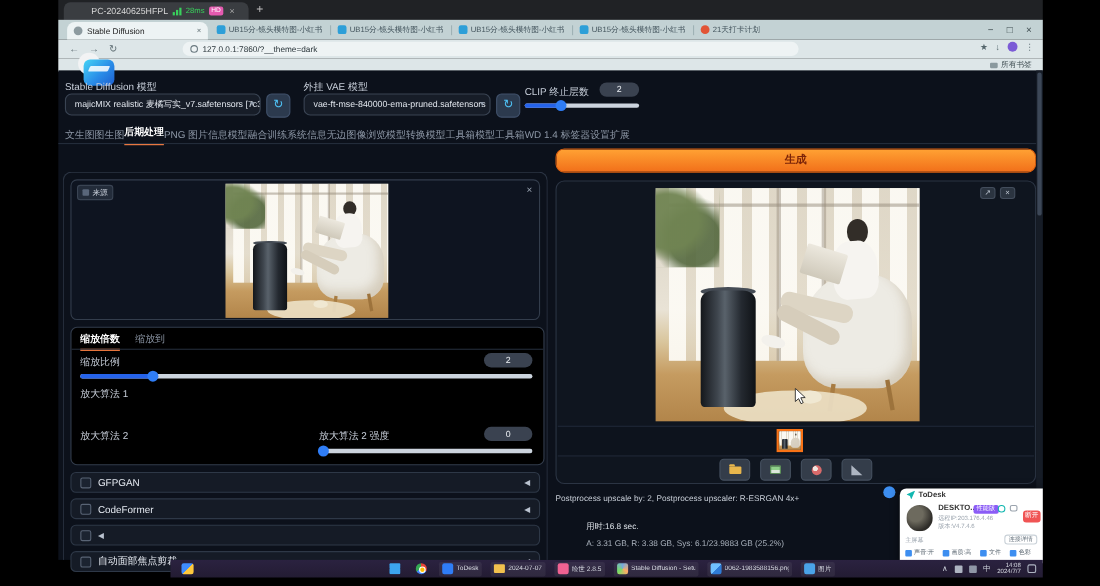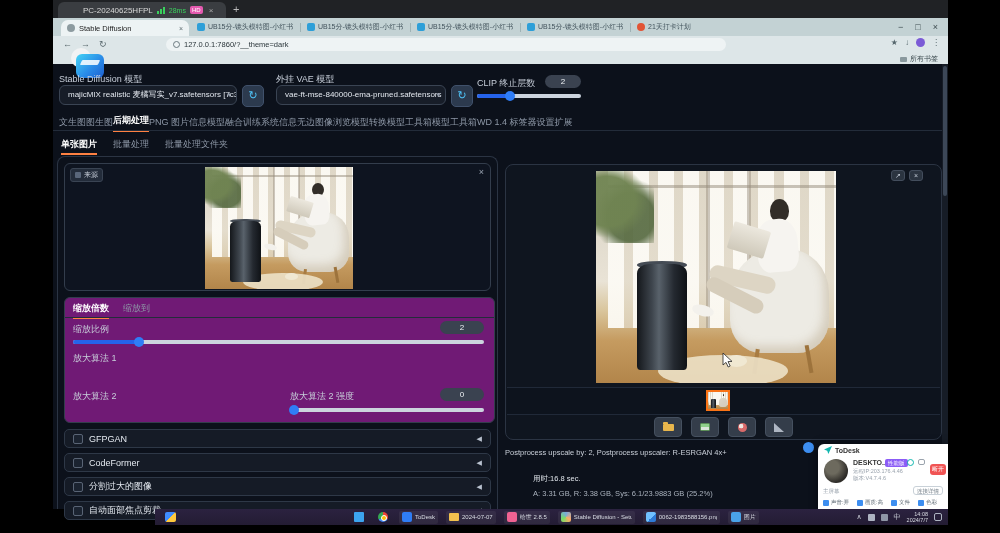--- a/index.html
+++ b/index.html
@@ -302,11 +302,6 @@
     </div>
     <div class="tabline"></div>
 
-    <div class="subtabs">
-      <span class="stab on">单张图片</span>
-      <span class="stab">批量处理</span>
-      <span class="stab">批量处理文件夹</span>
-    </div>
 
     <div class="panel" style="left:4px;top:92px;width:441px;height:353px;border-bottom:none;border-radius:8px 8px 0 0">
 

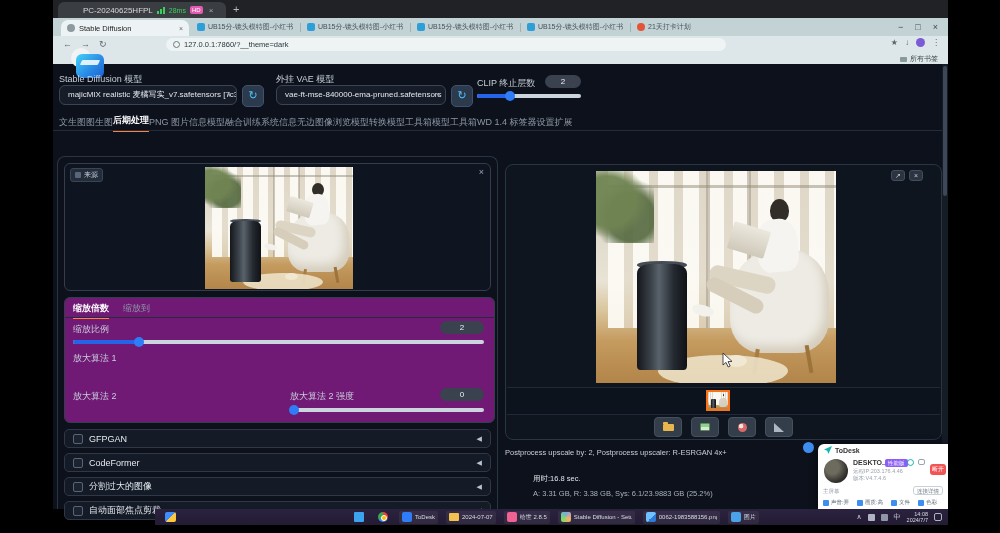--- a/index.html
+++ b/index.html
@@ -380,6 +380,7 @@
       </div>
     </div>
 
+    <div class="genbtn">生成</div>
 
     <div class="panel" style="left:452px;top:100px;width:437px;height:276px;background:#0f151f">
       <div class="minibtn" style="right:36px;top:5px">↗</div>

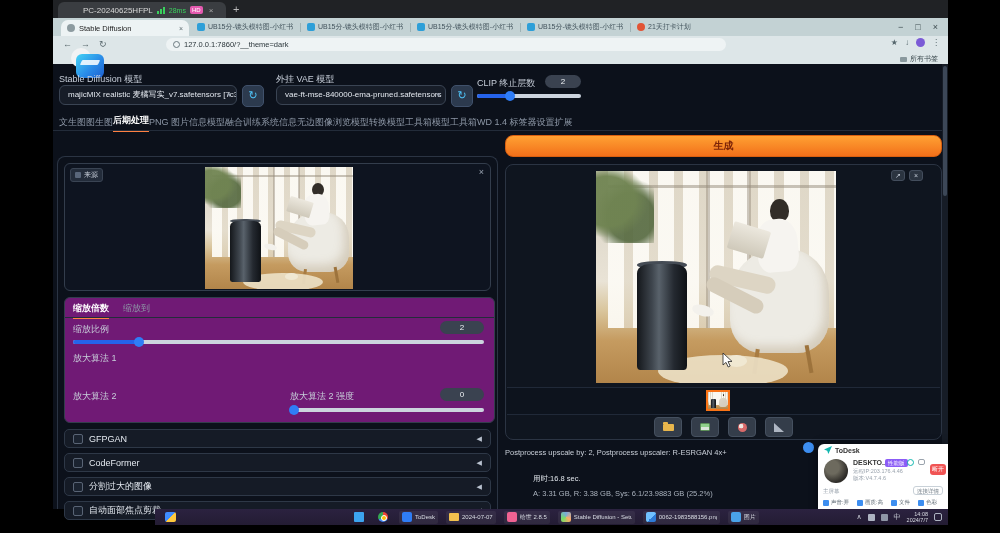--- a/index.html
+++ b/index.html
@@ -333,7 +333,7 @@
         </div>
       </div>
 
-      <div class="dropbox" style="left:6px;top:140px;width:431px;height:126px;background:#701a75">
+      <div class="dropbox" style="left:6px;top:140px;width:431px;height:126px;background:#000000">
         <div style="position:absolute;left:8px;top:4px;display:flex;gap:14px">
           <span class="stab on" style="font-size:9px">缩放倍数</span>
           <span class="stab" style="font-size:9px">缩放到</span>

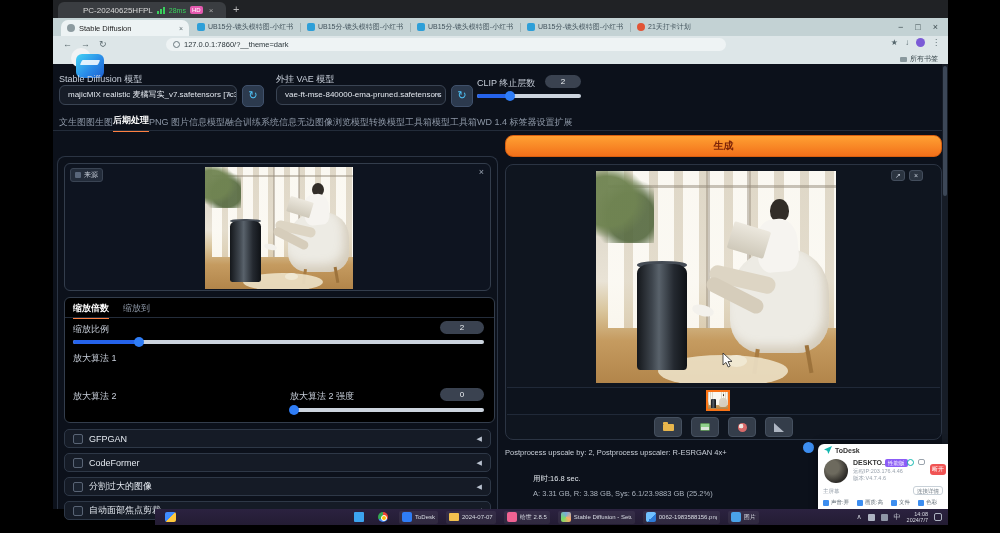--- a/index.html
+++ b/index.html
@@ -370,7 +370,6 @@
       </div>
       <div class="acc" style="top:320px">
         <span class="cb"></span>
-        <span class="t">分割过大的图像</span>
         <span class="arrow">◀</span>
       </div>
       <div class="acc" style="top:344px">

